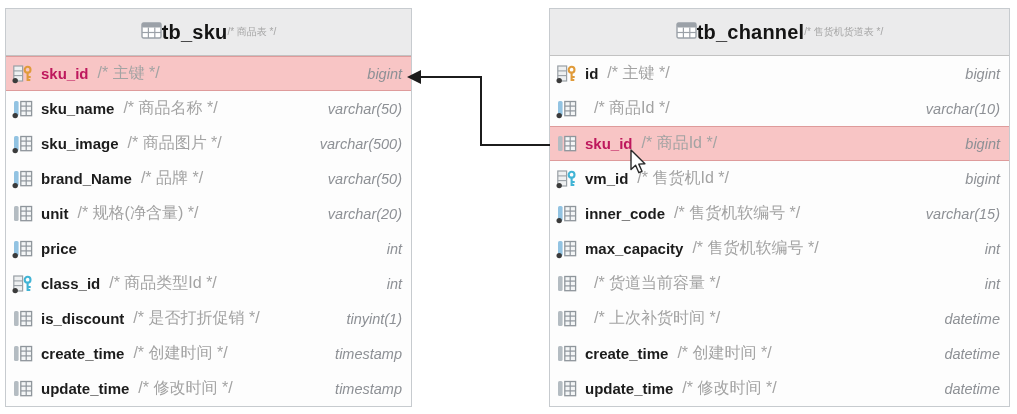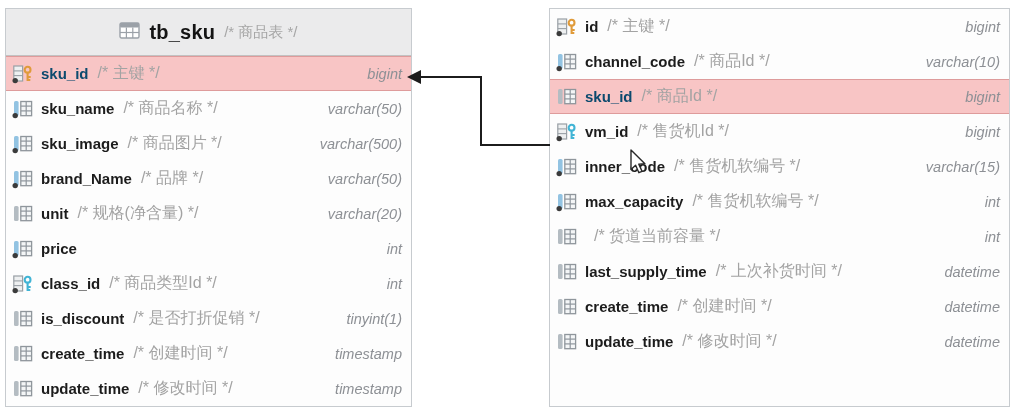--- a/index.html
+++ b/index.html
@@ -16,7 +16,7 @@
   .er-table.right{left:549px;width:461px;}
   .t-header{
     height:46px;background:#ebebec;border-bottom:1px solid #c2c2c2;
-    display:flex;align-items:center;justify-content:center;gap:9px;
+    display:flex;align-items:center;justify-content:center;
   }
   .t-title{font-size:20px;font-weight:700;color:#141414;letter-spacing:.2px;}
   .t-comment{font-size:15px;color:#a6a6a6;}

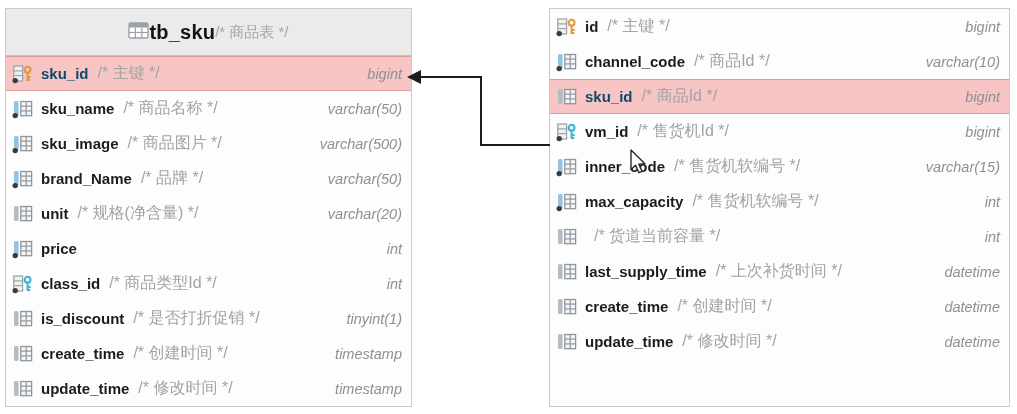--- a/index.html
+++ b/index.html
@@ -19,7 +19,7 @@
     display:flex;align-items:center;justify-content:center;
   }
   .t-title{font-size:20px;font-weight:700;color:#141414;letter-spacing:.2px;}
-  .t-comment{font-size:15px;color:#a6a6a6;}
+  .t-comment{font-size:10px;color:#a6a6a6;}
   .rows{display:block;}
   .row{height:35px;display:flex;align-items:center;padding:0 9px 0 6px;box-sizing:border-box;}
   .row.highlight{

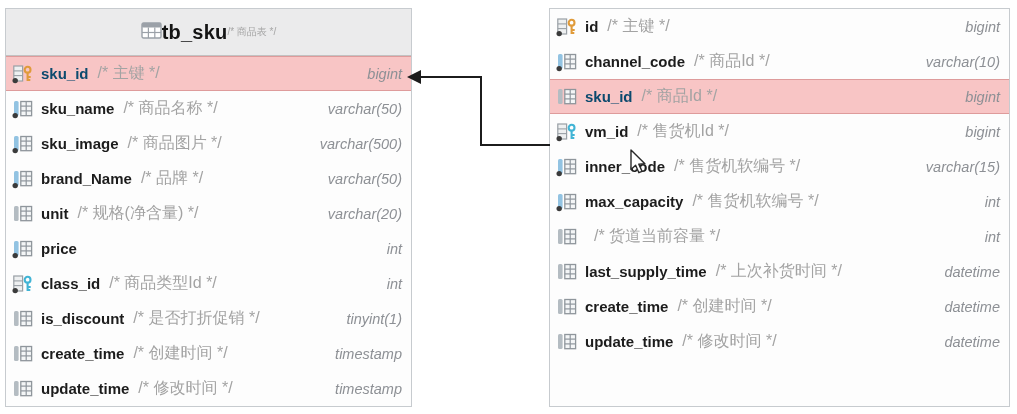--- a/index.html
+++ b/index.html
@@ -204,6 +204,19 @@
 </div>
 
 <div class="er-table right">
+  <div class="t-header">
+    <span class="t-icon">
+      <svg width="21" height="17" viewBox="0 0 21 17">
+        <rect x="1" y="1" width="19" height="15" rx="1.5" fill="#ffffff" stroke="#9ba1a8" stroke-width="1.4"></rect>
+        <rect x="1" y="1" width="19" height="4.6" rx="1.5" fill="#9ba1a8"></rect>
+        <line x1="7.4" y1="5.6" x2="7.4" y2="16" stroke="#9ba1a8" stroke-width="1.2"></line>
+        <line x1="13.8" y1="5.6" x2="13.8" y2="16" stroke="#9ba1a8" stroke-width="1.2"></line>
+        <line x1="1" y1="10.5" x2="20" y2="10.5" stroke="#9ba1a8" stroke-width="1.2"></line>
+      </svg>
+    </span>
+    <span class="t-title">tb_channel</span>
+    <span class="t-comment">/* 售货机货道表 */</span>
+  </div>
   <div class="rows">
       <div class="row">
     <span class="icon-slot">

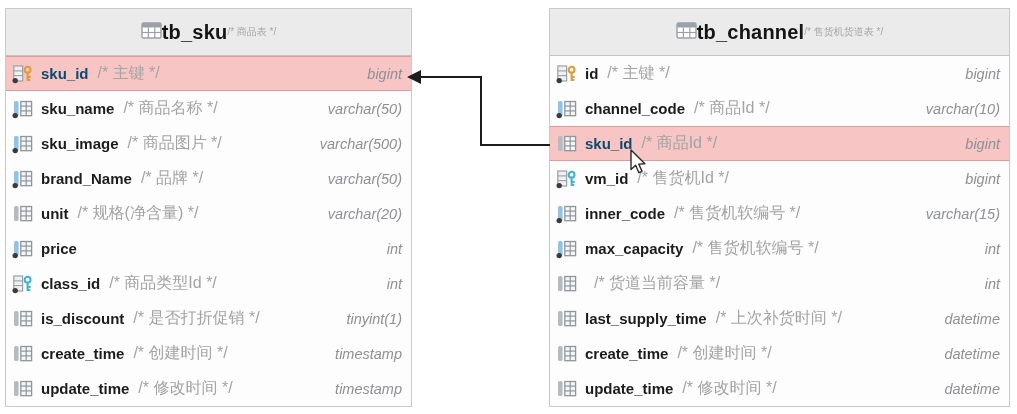--- a/index.html
+++ b/index.html
@@ -28,7 +28,7 @@
   }
   .icon-slot{width:24px;flex:0 0 24px;height:20px;margin-right:5px;display:flex;align-items:center;}
   .col-name{font-size:15px;font-weight:700;color:#1c1c1c;white-space:nowrap;}
-  .row.highlight .col-name{color:#0c4a6e;}
+  .row.highlight .col-name{color:#be185d;}
   .col-comment{font-size:16px;color:#a3a3a3;margin-left:9px;white-space:nowrap;}
   .col-type{margin-left:auto;font-size:14.5px;color:#8d9095;white-space:nowrap;padding-left:8px;font-style:italic;}
   #relation-layer,#cursor-layer{position:absolute;left:0;top:0;pointer-events:none;}

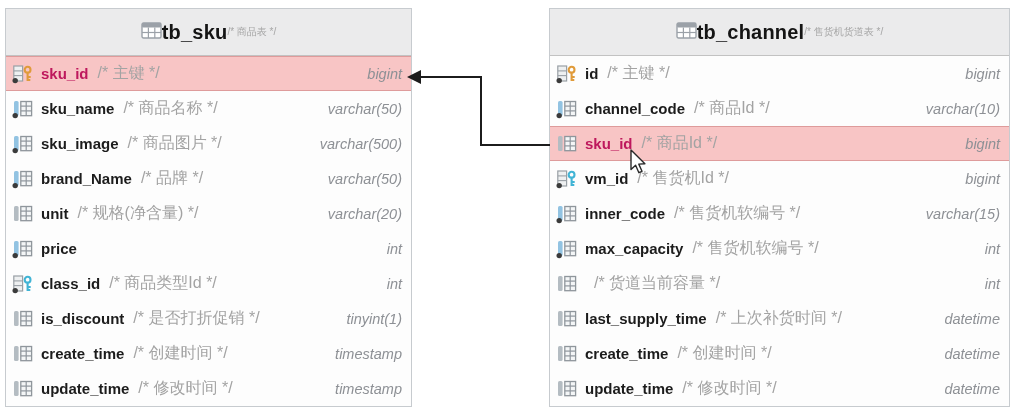--- a/index.html
+++ b/index.html
@@ -246,7 +246,6 @@
       <circle cx="3.2" cy="16.6" r="2.7" fill="#3b3b3b"></circle>
           </svg>
         </span>
-    <span class="col-name">channel_code</span>
     <span class="col-comment">/* 商品Id */</span>
     <span class="col-type">varchar(10)</span>
   </div>

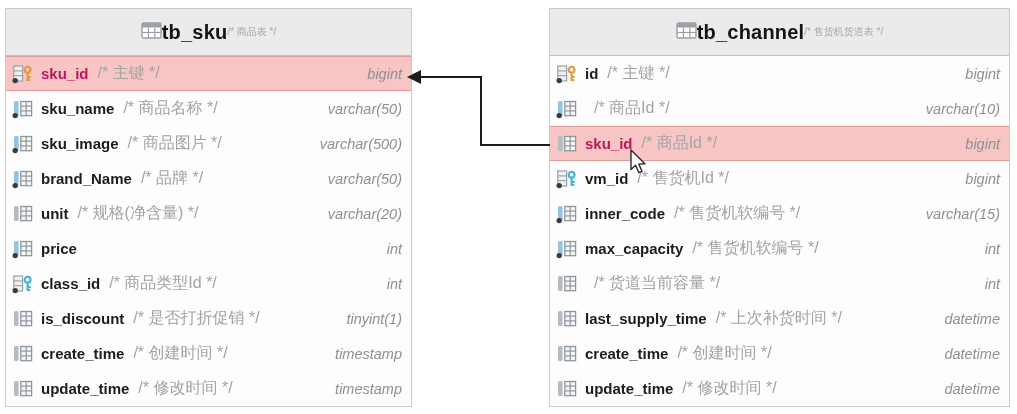--- a/index.html
+++ b/index.html
@@ -333,7 +333,6 @@
       <line x1="14.2" y1="2.5" x2="14.2" y2="16.7" stroke="#8f969c" stroke-width="1.2"></line>
       </svg>
         </span>
-    <span class="col-name">last_supply_time</span>
     <span class="col-comment">/* 上次补货时间 */</span>
     <span class="col-type">datetime</span>
   </div>

